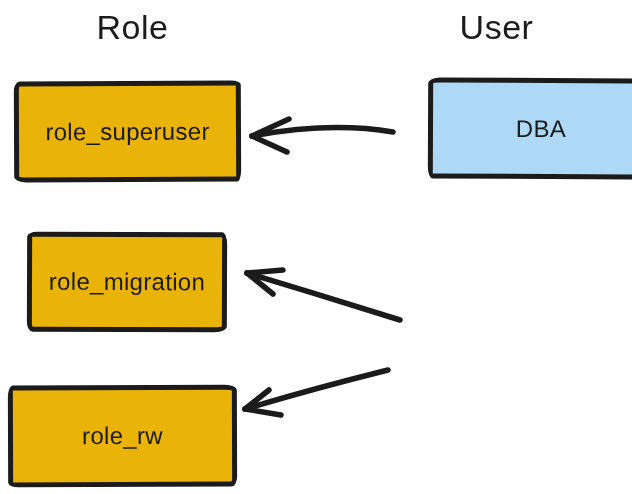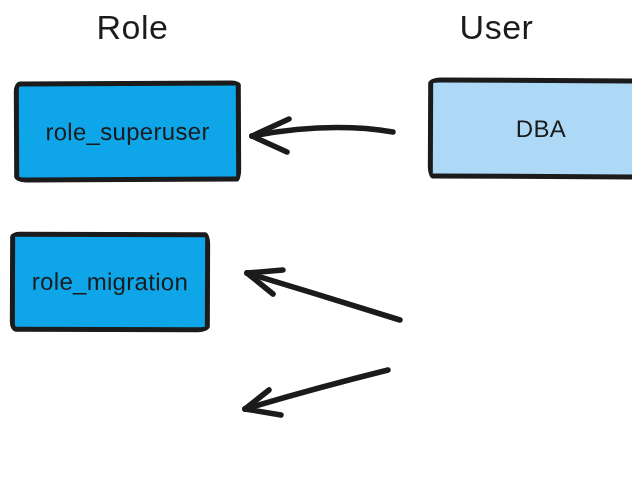--- a/index.html
+++ b/index.html
@@ -39,7 +39,7 @@
     color: #1b1b1b;
     letter-spacing: 0.3px;
   }
-  .node.role { background: #0ea5e9; }
+  .node.role { background: #eab308; }
   .node.user { background: #add9f7; }
 
   

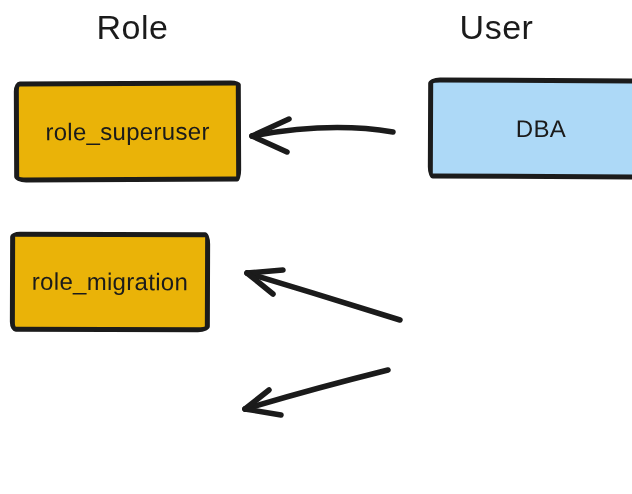--- a/index.html
+++ b/index.html
@@ -46,7 +46,7 @@
   #n-superuser { left: 14px;  top: 81px;  width: 227px; height: 101px;
                  border-radius: 6px 10px 4px 12px / 10px 4px 12px 6px;
                  transform: rotate(-0.25deg); }
-  #n-migration { left: 10px;   top: 232px; width: 200px; height: 100px;
+  #n-migration { left: 27px;   top: 232px; width: 200px; height: 100px;
                  border-radius: 10px 5px 12px 6px / 5px 12px 6px 10px;
                  transform: rotate(0.2deg); }
   #n-rw        { left: 8px;   top: 385px; width: 229px; height: 102px;

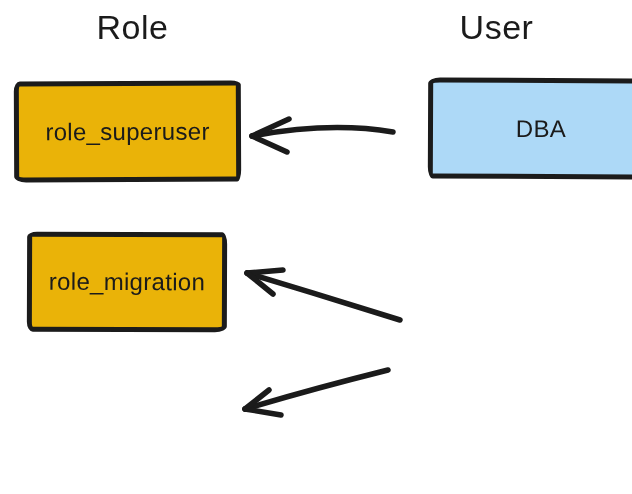--- a/index.html
+++ b/index.html
@@ -91,6 +91,9 @@
     <span>role_migration</span>
   </div>
 
+  <div class="node role" id="n-rw">
+    <span>role_rw</span>
+  </div>
 
   <div class="node user" id="n-dba">
     <span>DBA</span>

